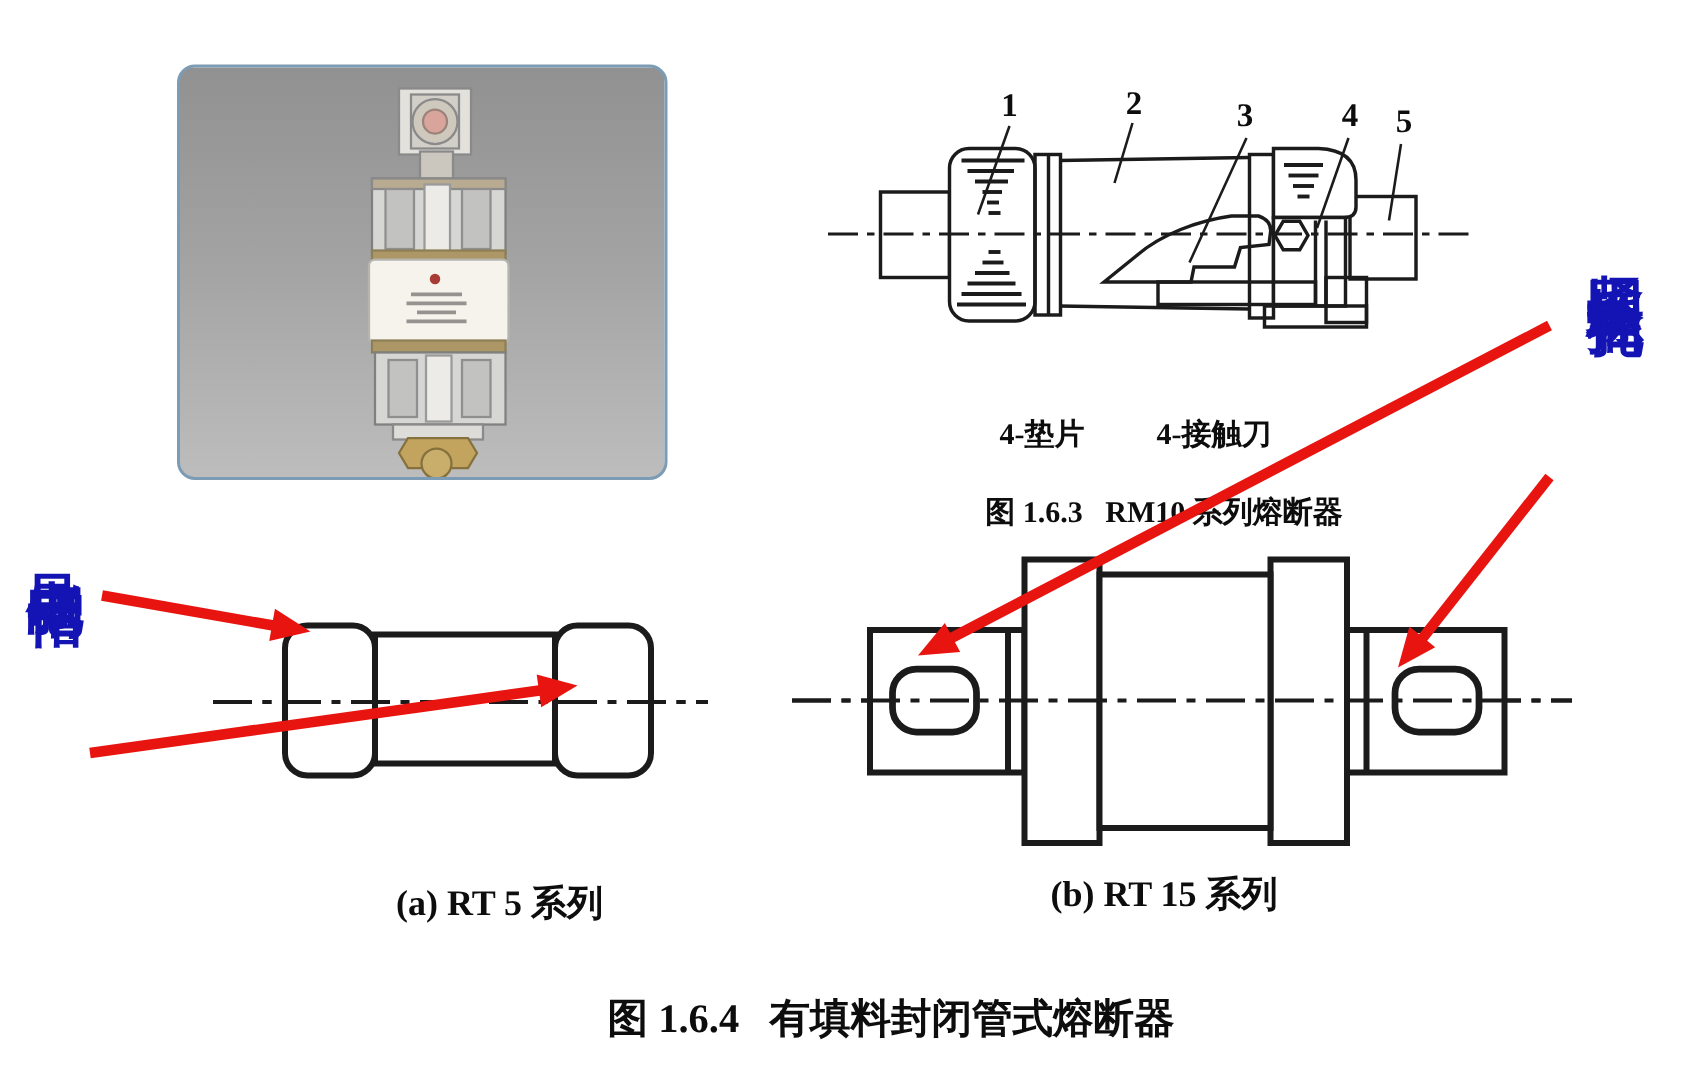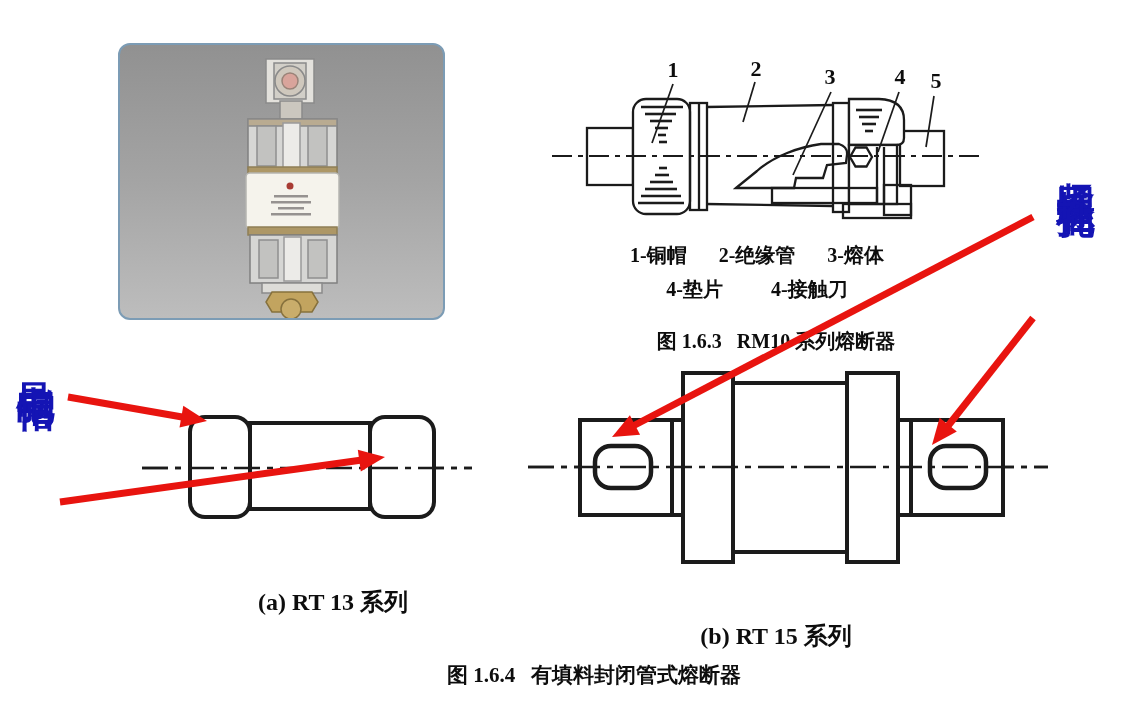--- a/index.html
+++ b/index.html
@@ -183,11 +183,6 @@
   <span class="txt num" style="left:889px;top:64px">4</span>
   <span class="txt num" style="left:925px;top:68px">5</span>
 
-  <div class="txt legend-row legend-row1">
-    <span>1-铜帽</span>
-    <span>2-绝缘管</span>
-    <span>3-熔体</span>
-  </div>
   <div class="txt legend-row legend-row2">
     <span>4-垫片</span>
     <span>4-接触刀</span>

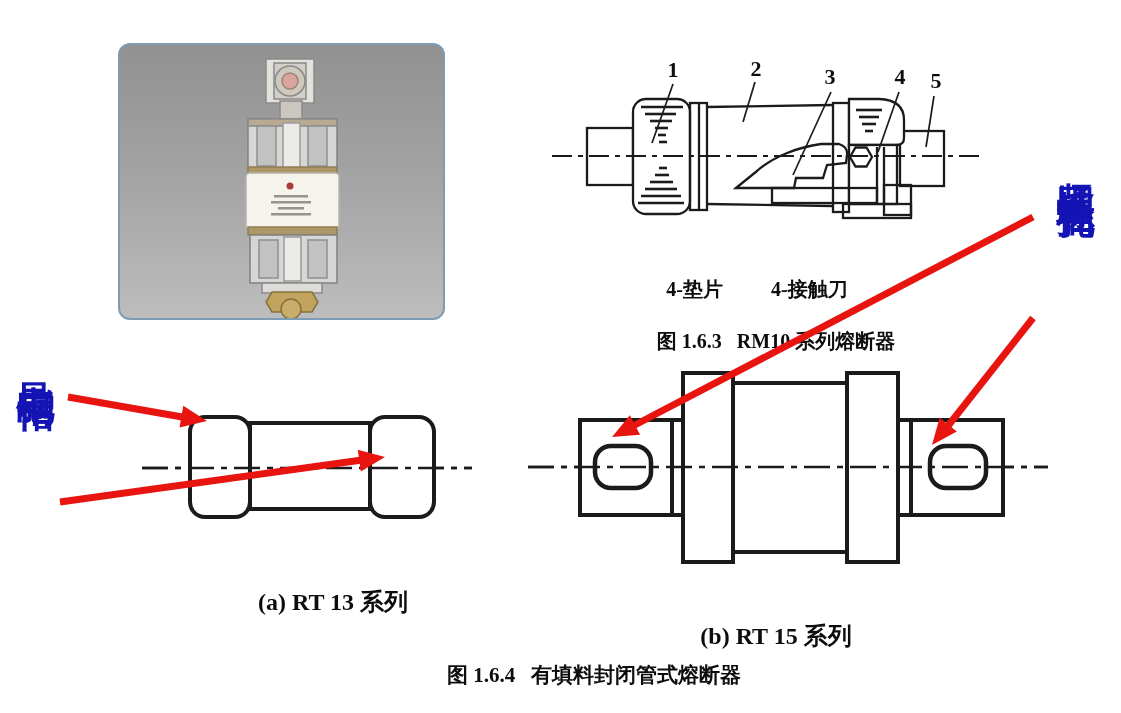--- a/index.html
+++ b/index.html
@@ -189,7 +189,7 @@
   </div>
   <div class="txt cap163">图 1.6.3   RM10 系列熔断器</div>
 
-  <div class="txt capab capa">(a) RT 13 系列</div>
+  <div class="txt capab capa">(a) RT 5 系列</div>
   <div class="txt capab capb">(b) RT 15 系列</div>
 
   <div class="txt vlabel vlabel-left">导电铜帽</div>

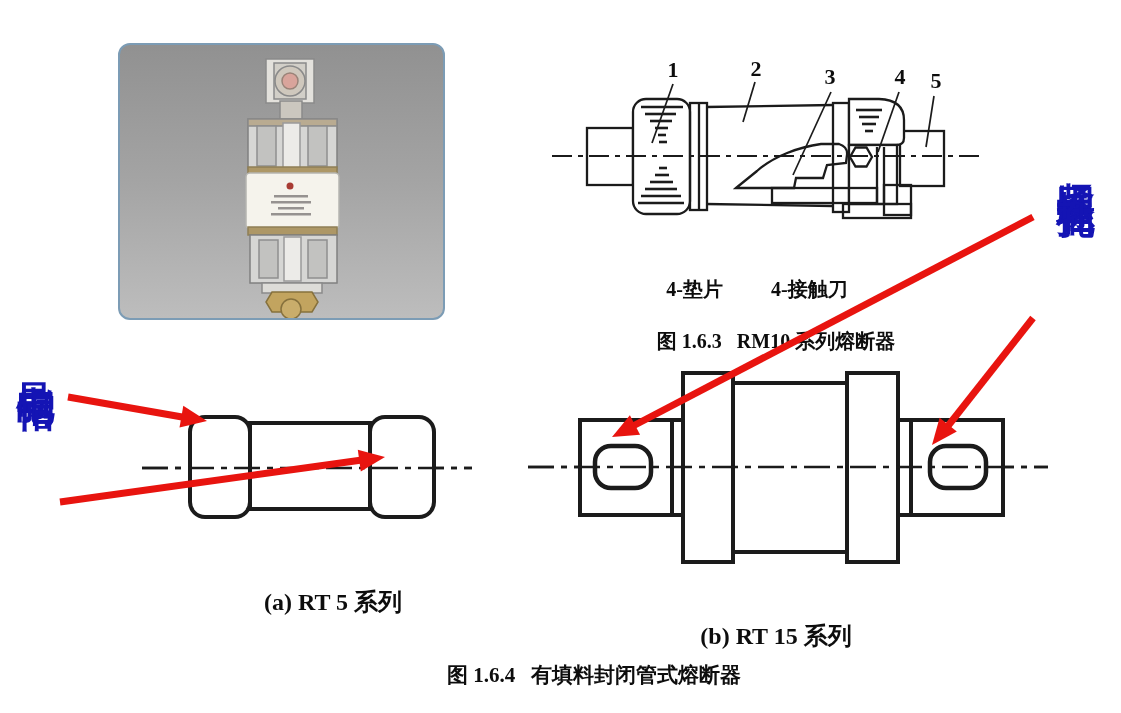--- a/index.html
+++ b/index.html
@@ -34,7 +34,7 @@
   .cap163{left:576px;top:328px;width:400px;text-align:center;font-size:20px;font-weight:bold;}
   .capab{font-size:24px;font-weight:bold;text-align:center;width:300px;}
   .capa{left:183px;top:586px;}
-  .capb{left:626px;top:620px;}
+  .capb{left:626px;top:580px;}
   .cap164{left:294px;top:661px;width:600px;text-align:center;font-size:21px;font-weight:bold;}
   .vlabel{
     color:var(--label_blue,#1414b4);font-weight:bold;font-size:38px;

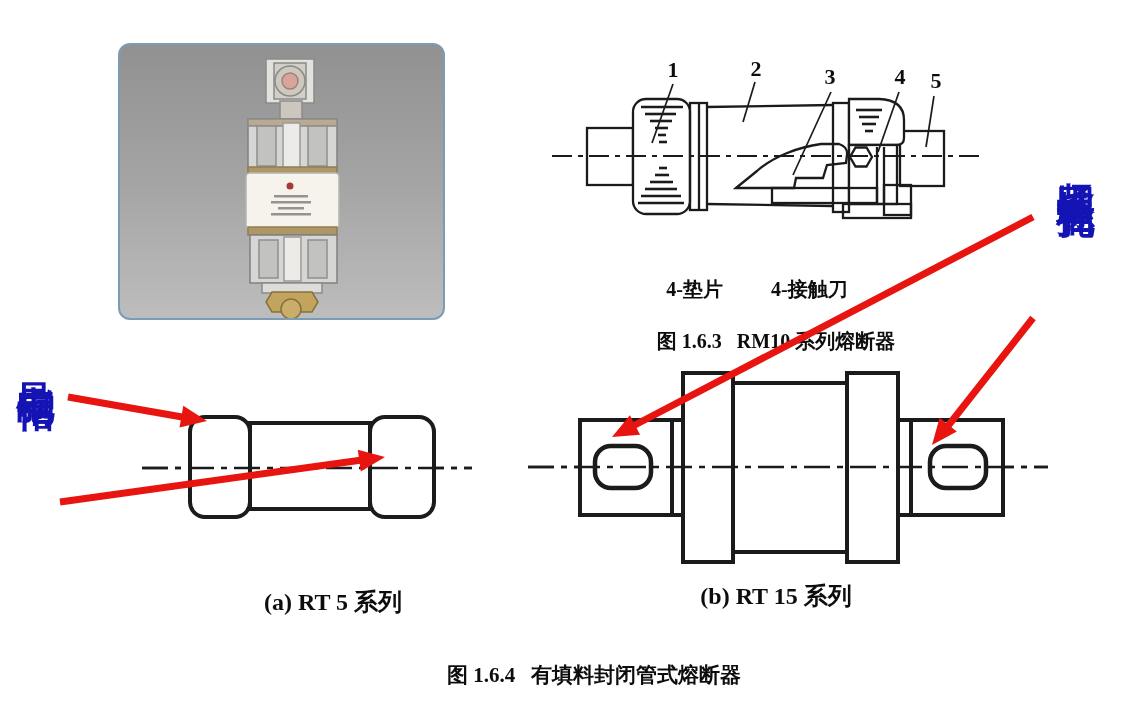--- a/index.html
+++ b/index.html
@@ -35,7 +35,7 @@
   .capab{font-size:24px;font-weight:bold;text-align:center;width:300px;}
   .capa{left:183px;top:586px;}
   .capb{left:626px;top:580px;}
-  .cap164{left:294px;top:661px;width:600px;text-align:center;font-size:21px;font-weight:bold;}
+  .cap164{left:294px;top:661px;width:600px;text-align:center;font-size:27px;font-weight:bold;}
   .vlabel{
     color:var(--label_blue,#1414b4);font-weight:bold;font-size:38px;
     writing-mode:vertical-rl;text-orientation:upright;letter-spacing:4px;line-height:1.1;

